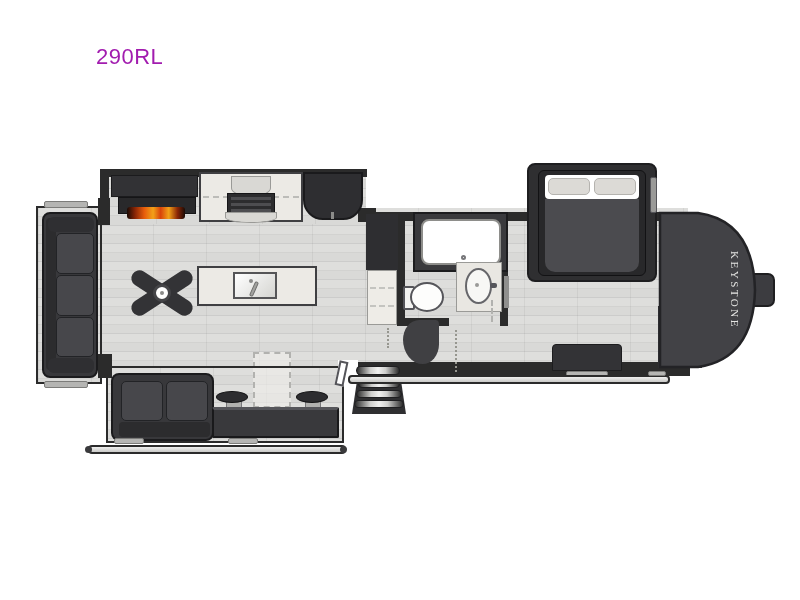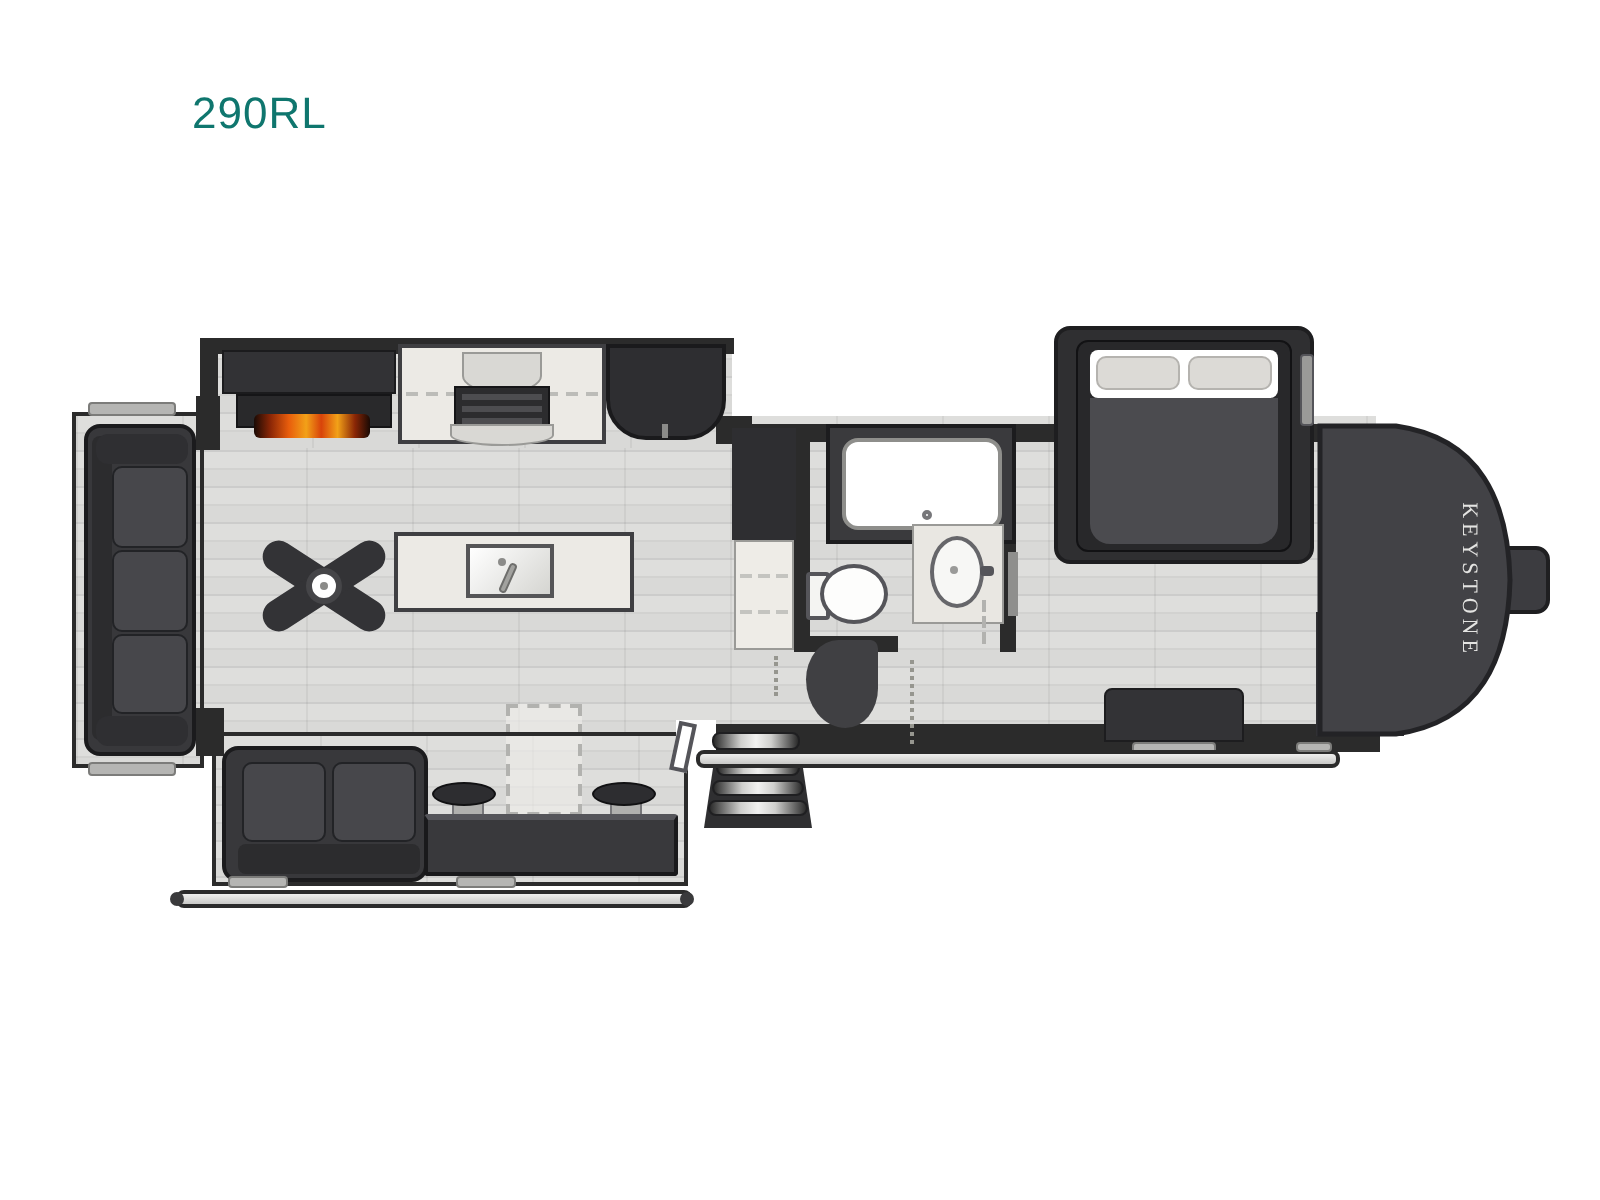--- a/index.html
+++ b/index.html
@@ -20,7 +20,7 @@
            border:1px solid #1f1f21;border-radius:4px;}
   .dash-v{border-left:2px dashed #b2b2af;}
   .dot-v{border-left:2px dotted #96968f;}
-  #title{position:absolute;left:96px;top:44px;font-size:22px;letter-spacing:0.5px;color:#0f766e;}
+  #title{position:absolute;left:96px;top:44px;font-size:22px;letter-spacing:0.5px;color:#a21caf;}
 </style>
 </head>
 <body>

